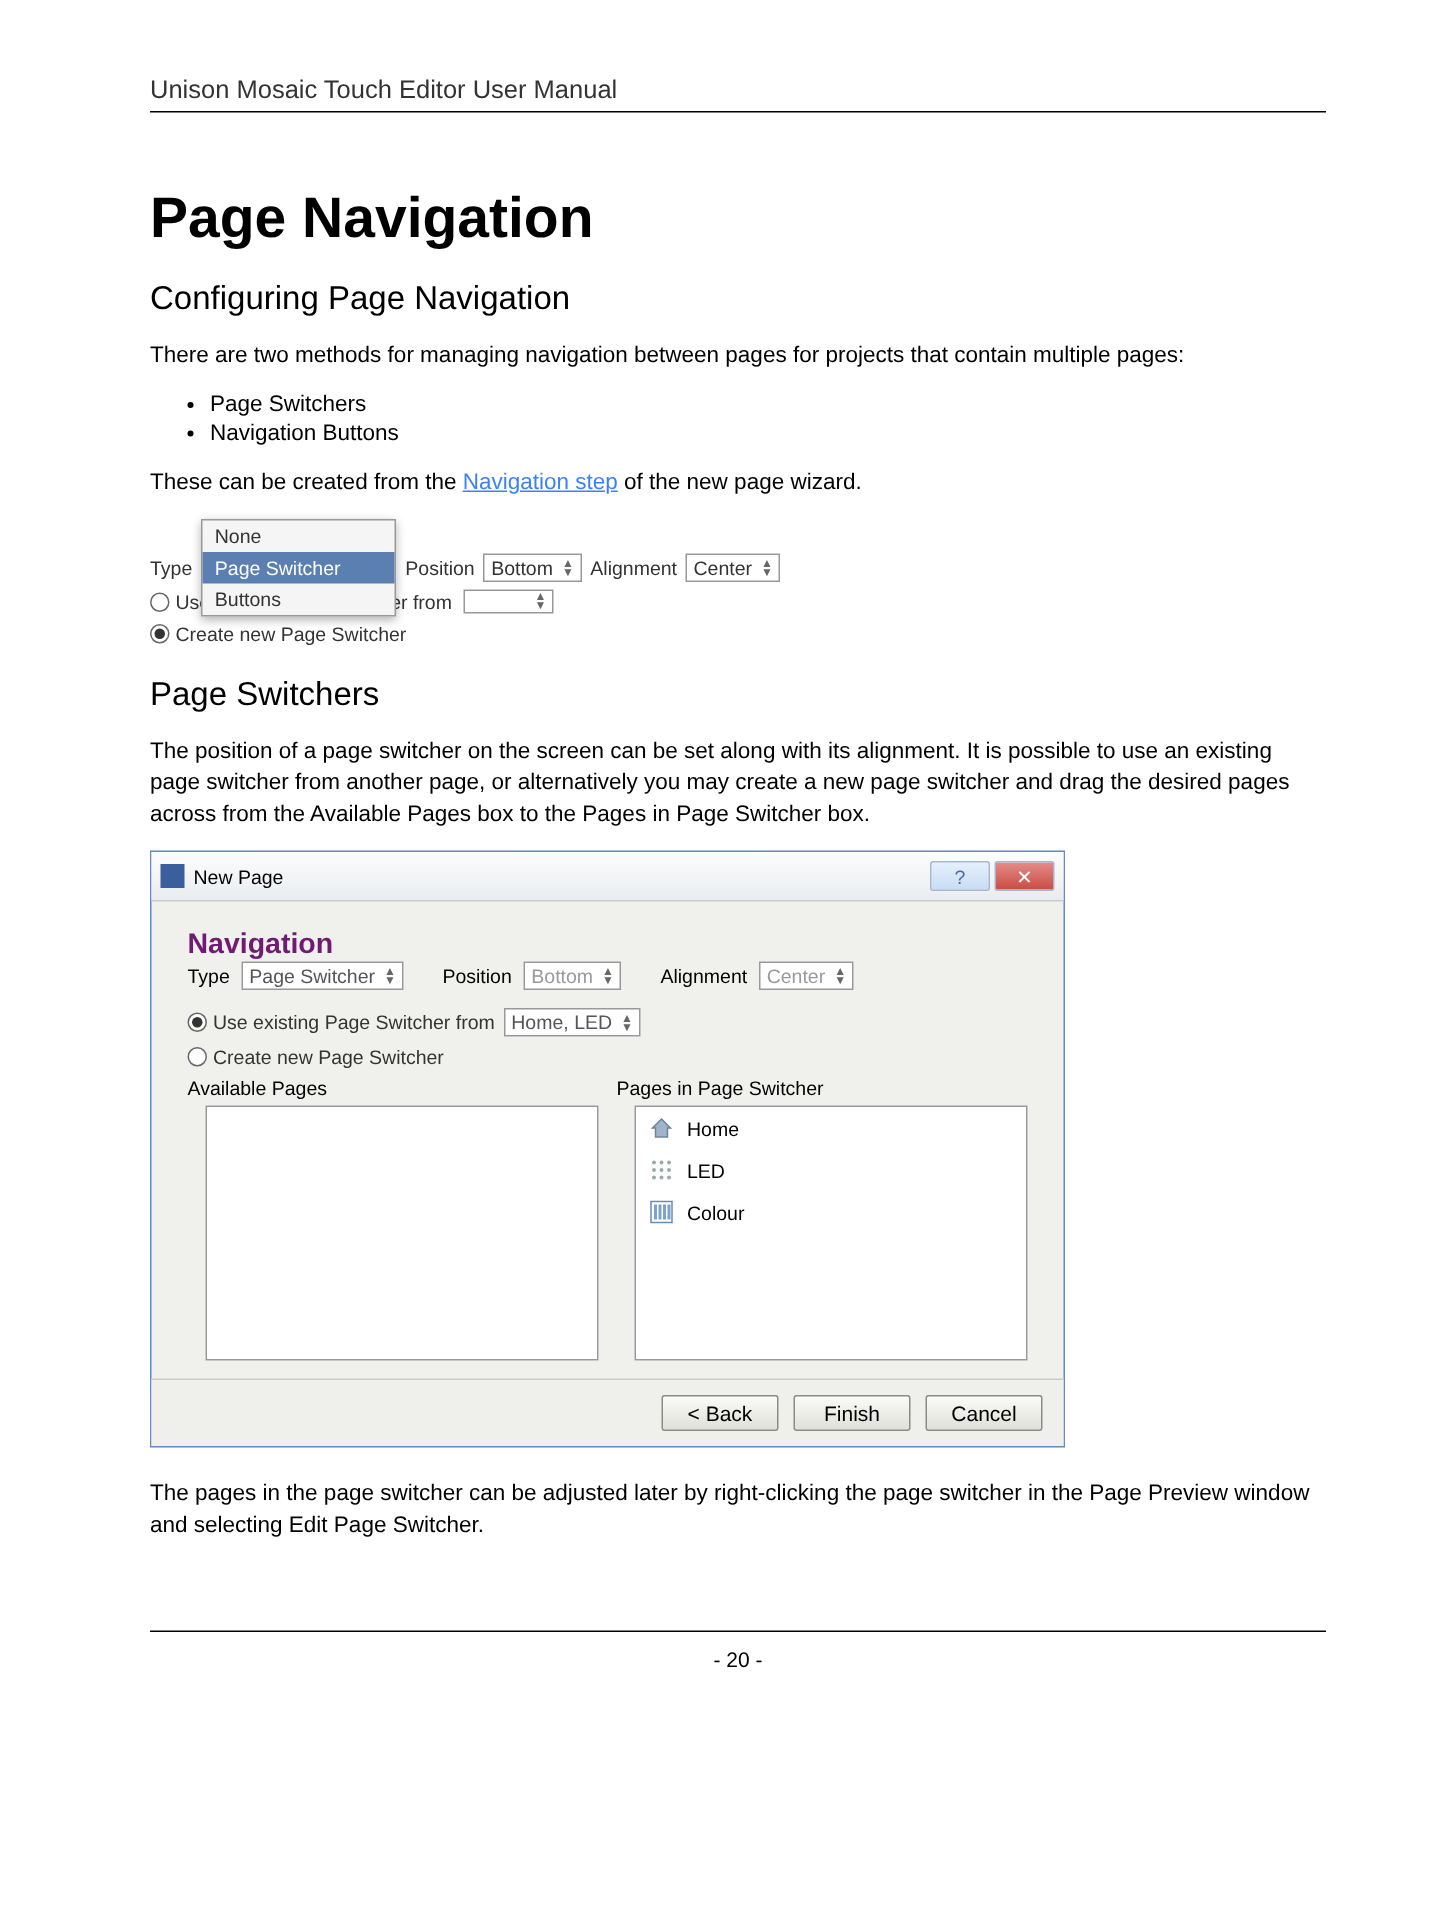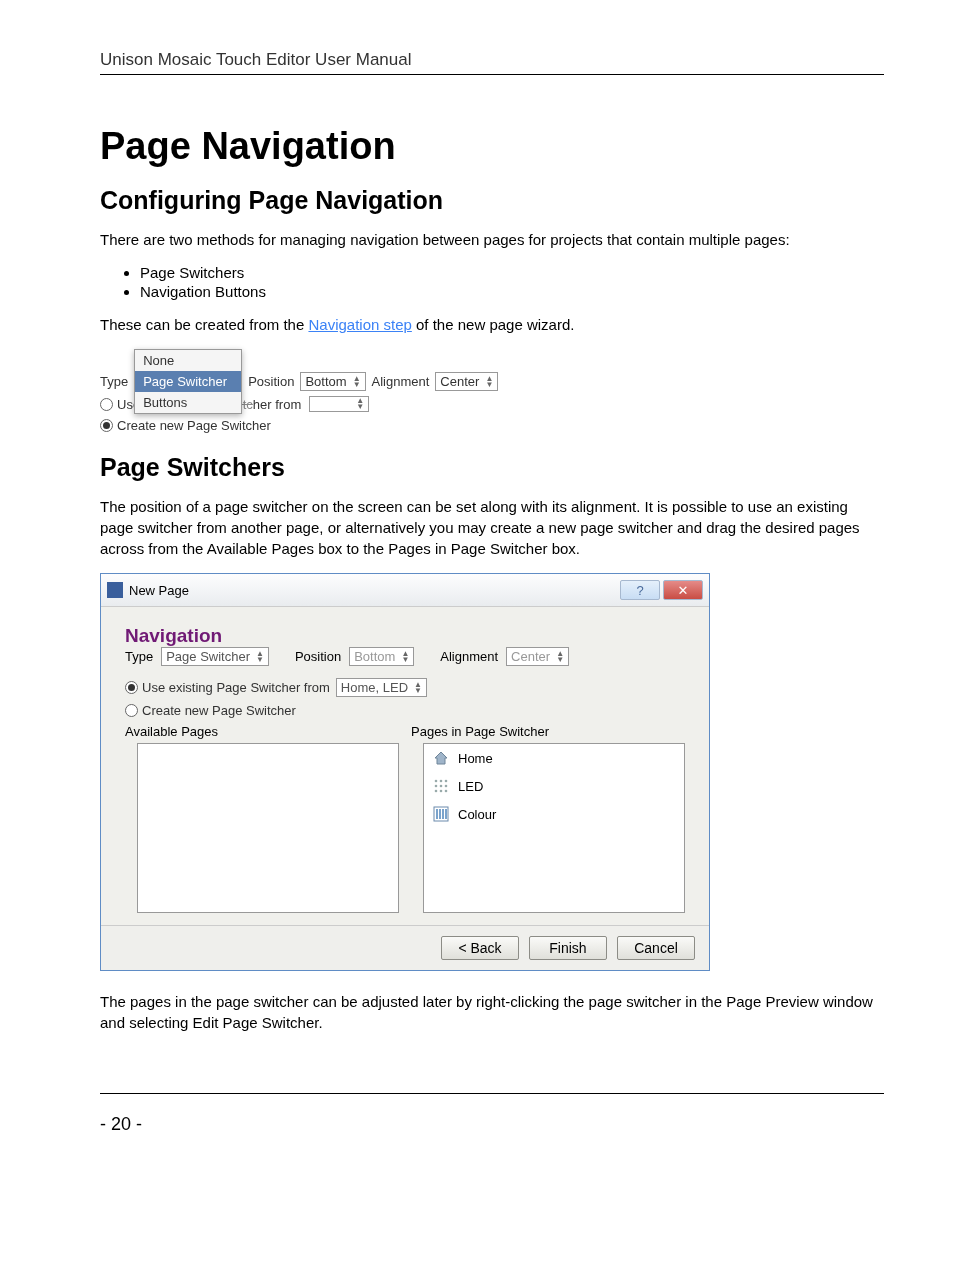--- a/index.html
+++ b/index.html
@@ -31,8 +31,8 @@
     margin: 0 0 18px 0;
   }
   h2 {
-    font-size: 25px;
-    font-weight: bold;
+    font-size: 22px;
+    font-weight: normal;
     margin: 16px 0 14px 0;
   }
   p { margin: 0 0 14px 0; line-height: 1.4; }

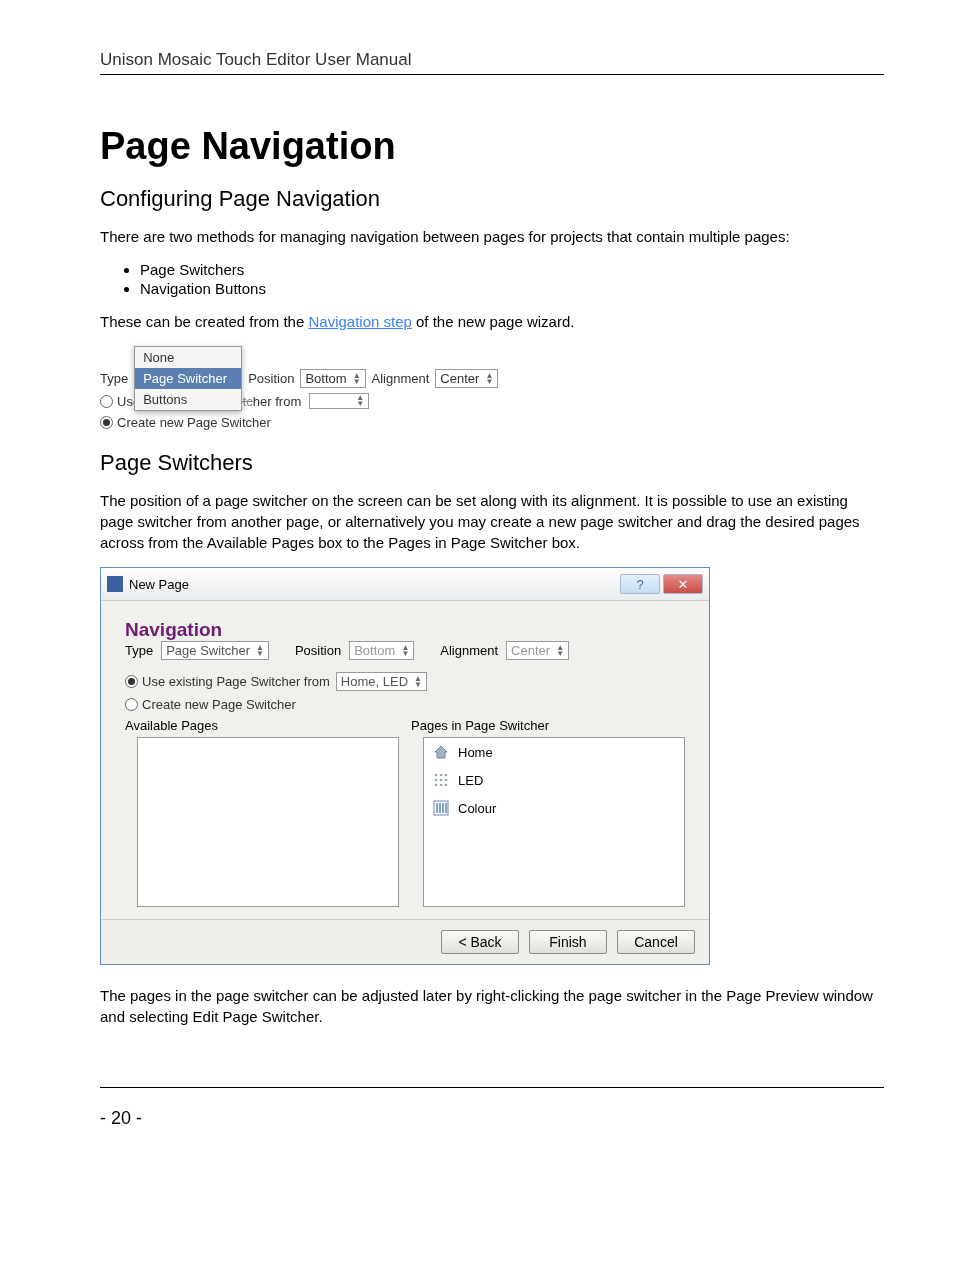--- a/index.html
+++ b/index.html
@@ -45,7 +45,7 @@
   .fig1-row { display: flex; align-items: center; gap: 6px; font-size: 13px; color: #333; }
   .fig1 .label-small { font-size: 13px; }
   .fig1 .dropdown-open {
-    width: 108px;
+    width: 130px;
     border: 1px solid #999;
     background: #f5f5f5;
     font-size: 13px;

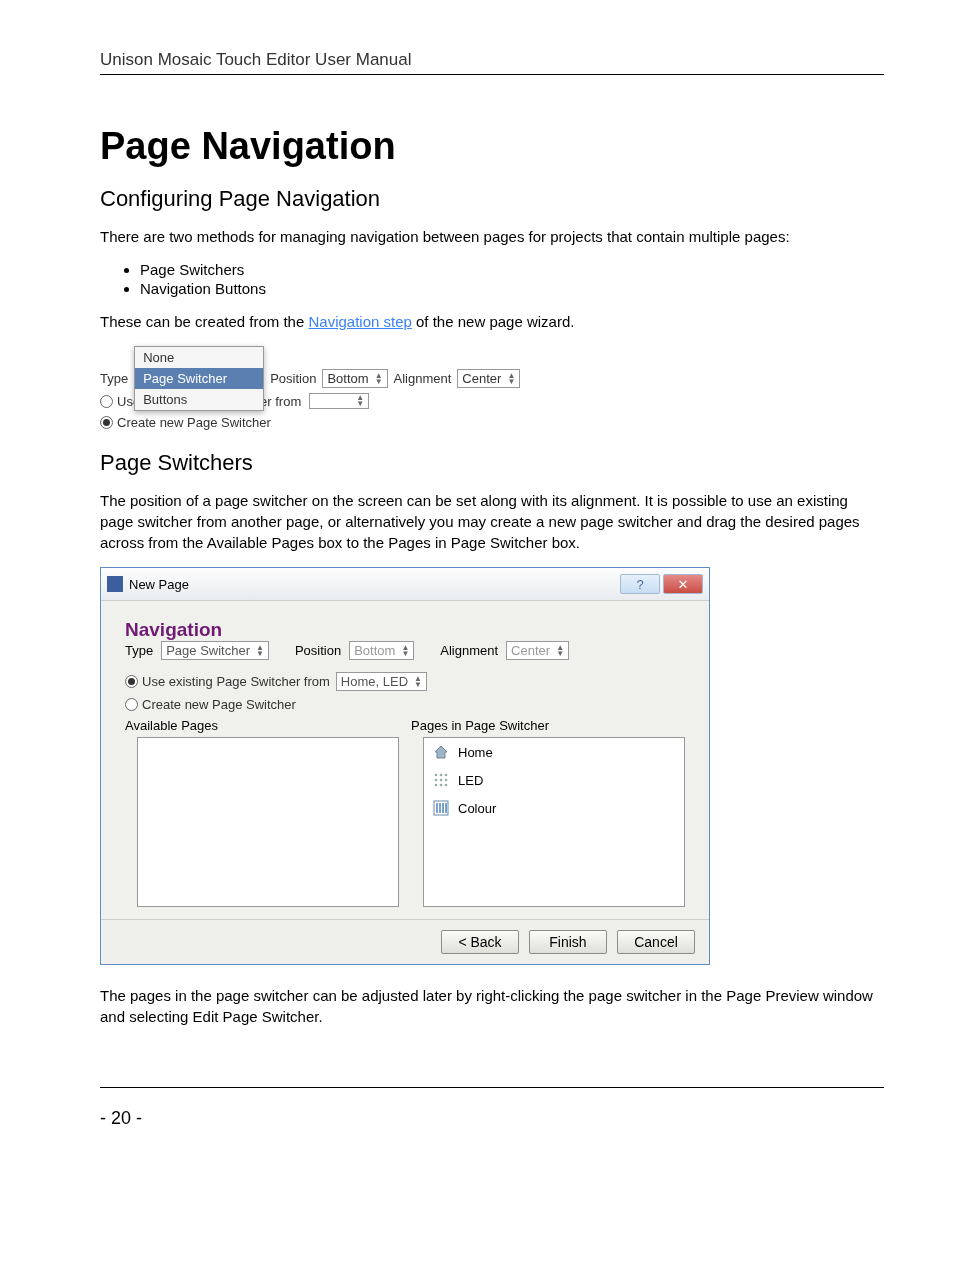--- a/index.html
+++ b/index.html
@@ -103,7 +103,7 @@
     font-size:14px; text-align:center; border-radius:2px;
   }
   
-  .footer-line { border-top:1px solid #000; margin-top:60px; padding-top:20px; font-size:18px; }
+  .footer-line { border-top:1px solid #000; margin-top:60px; padding-top:10px; text-align:center; font-size:14px; }
   
   .flex-right { margin-left:auto; display:flex; }
 </style>

